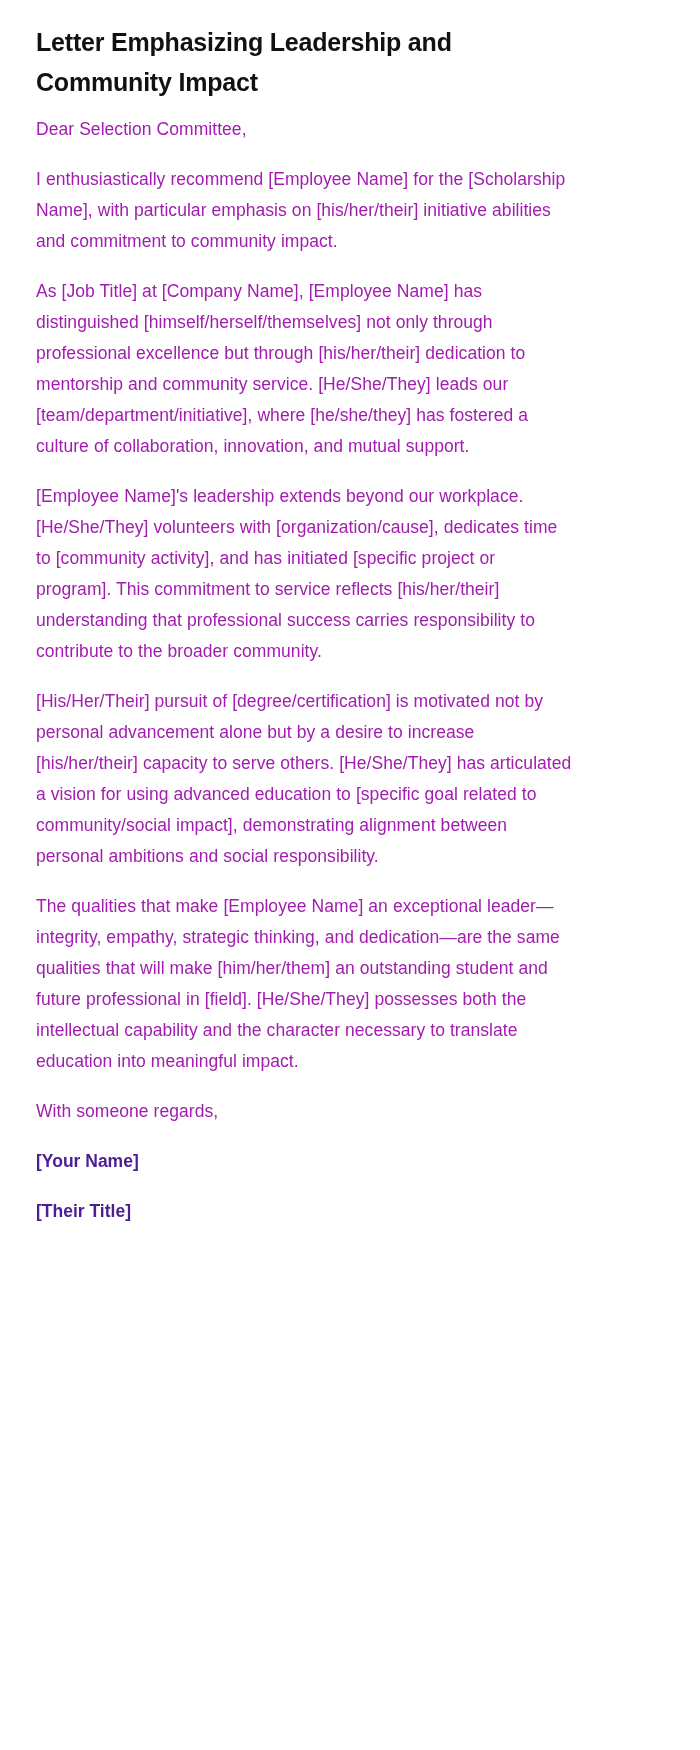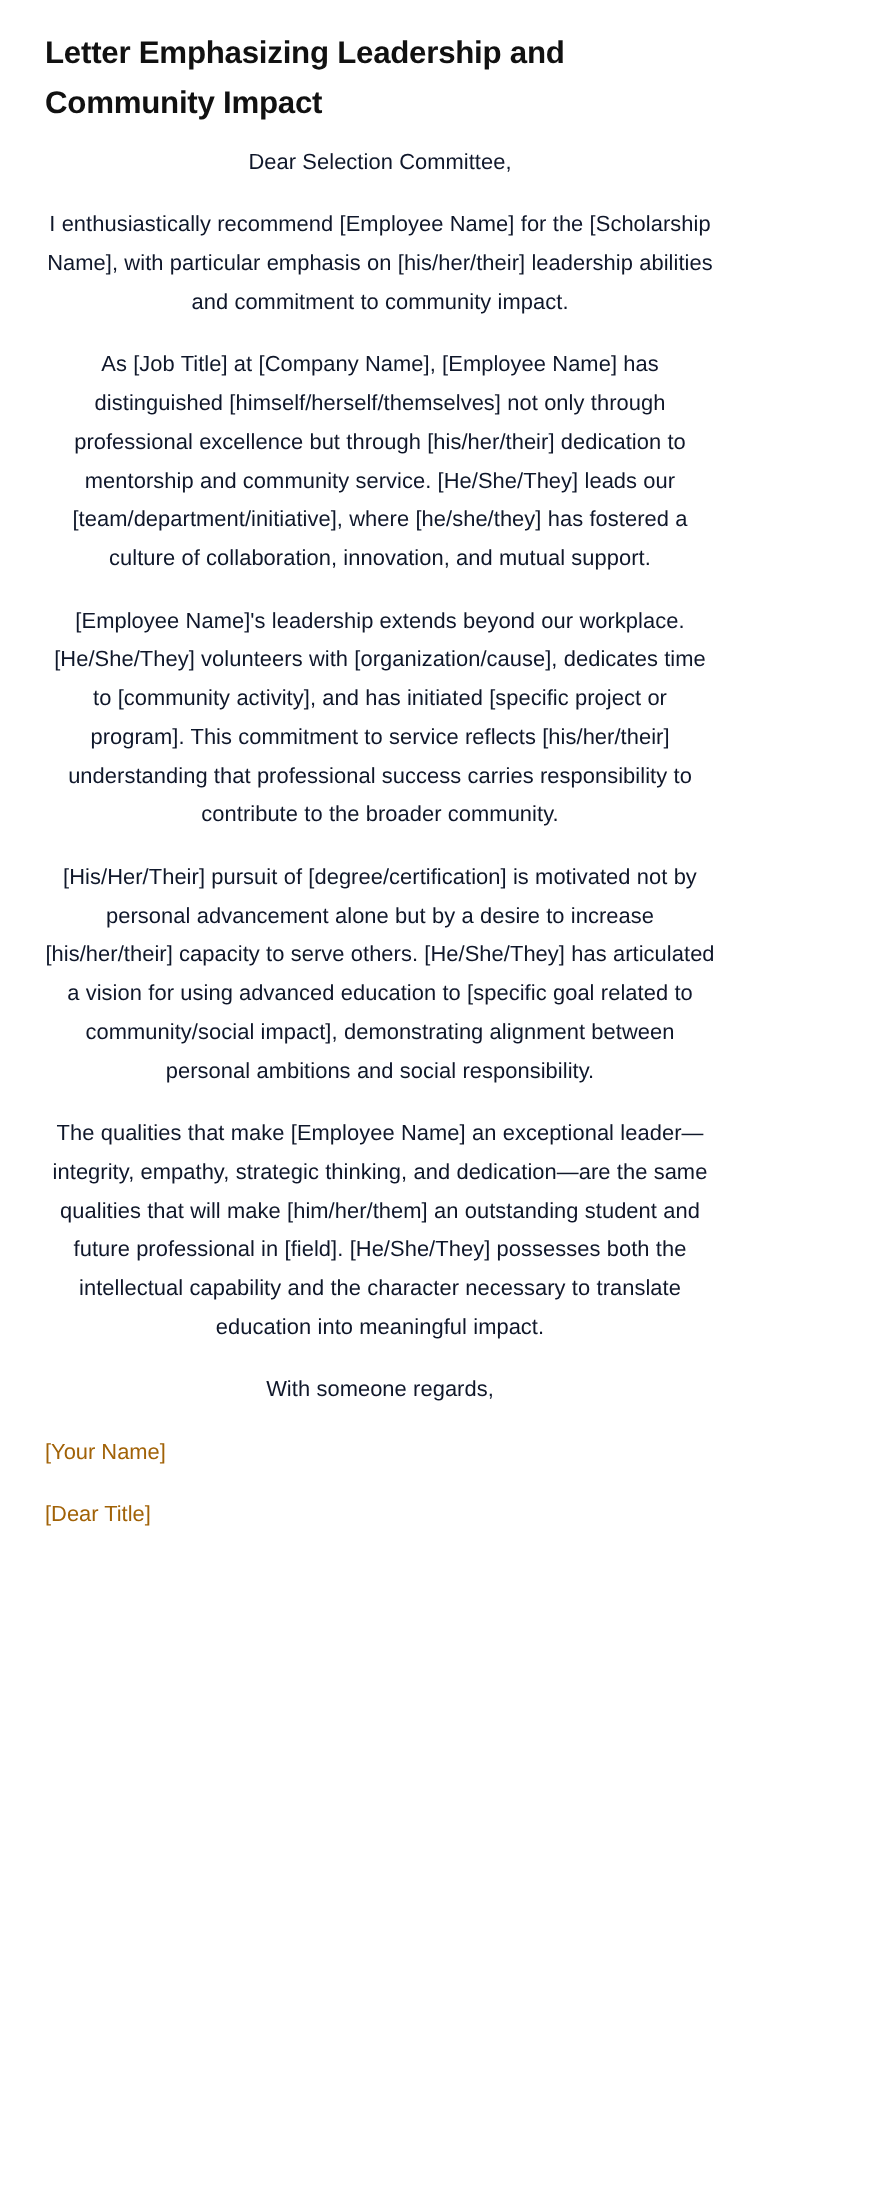--- a/index.html
+++ b/index.html
@@ -36,12 +36,11 @@
   .para {
     font-size: 17.5px;
     line-height: 31px;
-    color: #0f172a;
+    color: #a21caf;
     margin: 0 0 19px 0;
     font-weight: 400;
     letter-spacing: 0.05px;
     word-spacing: 0.1px;
-    text-align: center;
   }
   .para:last-child {
     margin-bottom: 0;

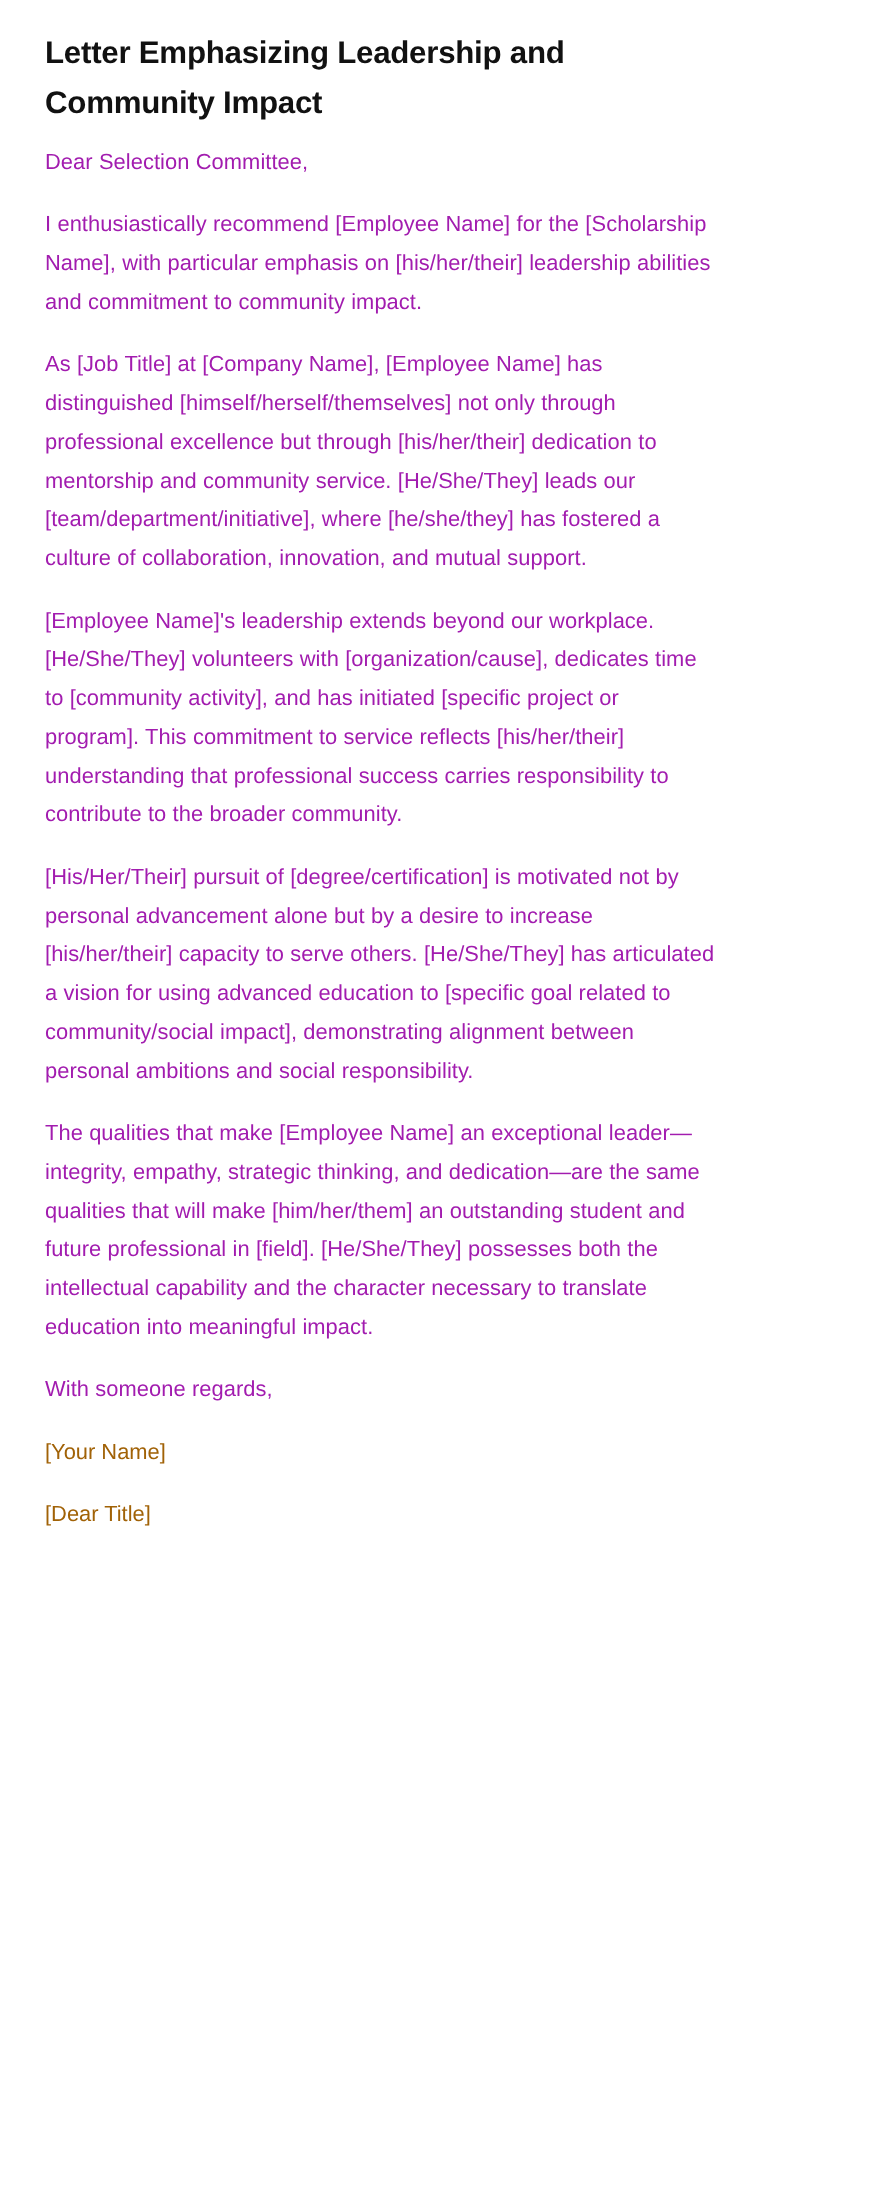--- a/index.html
+++ b/index.html
@@ -67,7 +67,7 @@
 
     <p class="para">Dear Selection Committee,</p>
 
-    <p class="para">I enthusiastically recommend [Employee Name] for the [Scholarship Name], with particular emphasis on [his/her/their] leadership abilities and commitment to community impact.</p>
+    <p class="para">I enthusiastically recommend [Employee Name] for the [Scholarship Name], with particular emphasis on [his/her/their] initiative abilities and commitment to community impact.</p>
 
     <p class="para">As [Job Title] at [Company Name], [Employee Name] has distinguished [himself/herself/themselves] not only through professional excellence but through [his/her/their] dedication to mentorship and community service. [He/She/They] leads our [team/department/initiative], where [he/she/they] has fostered a culture of collaboration, innovation, and mutual support.</p>
 

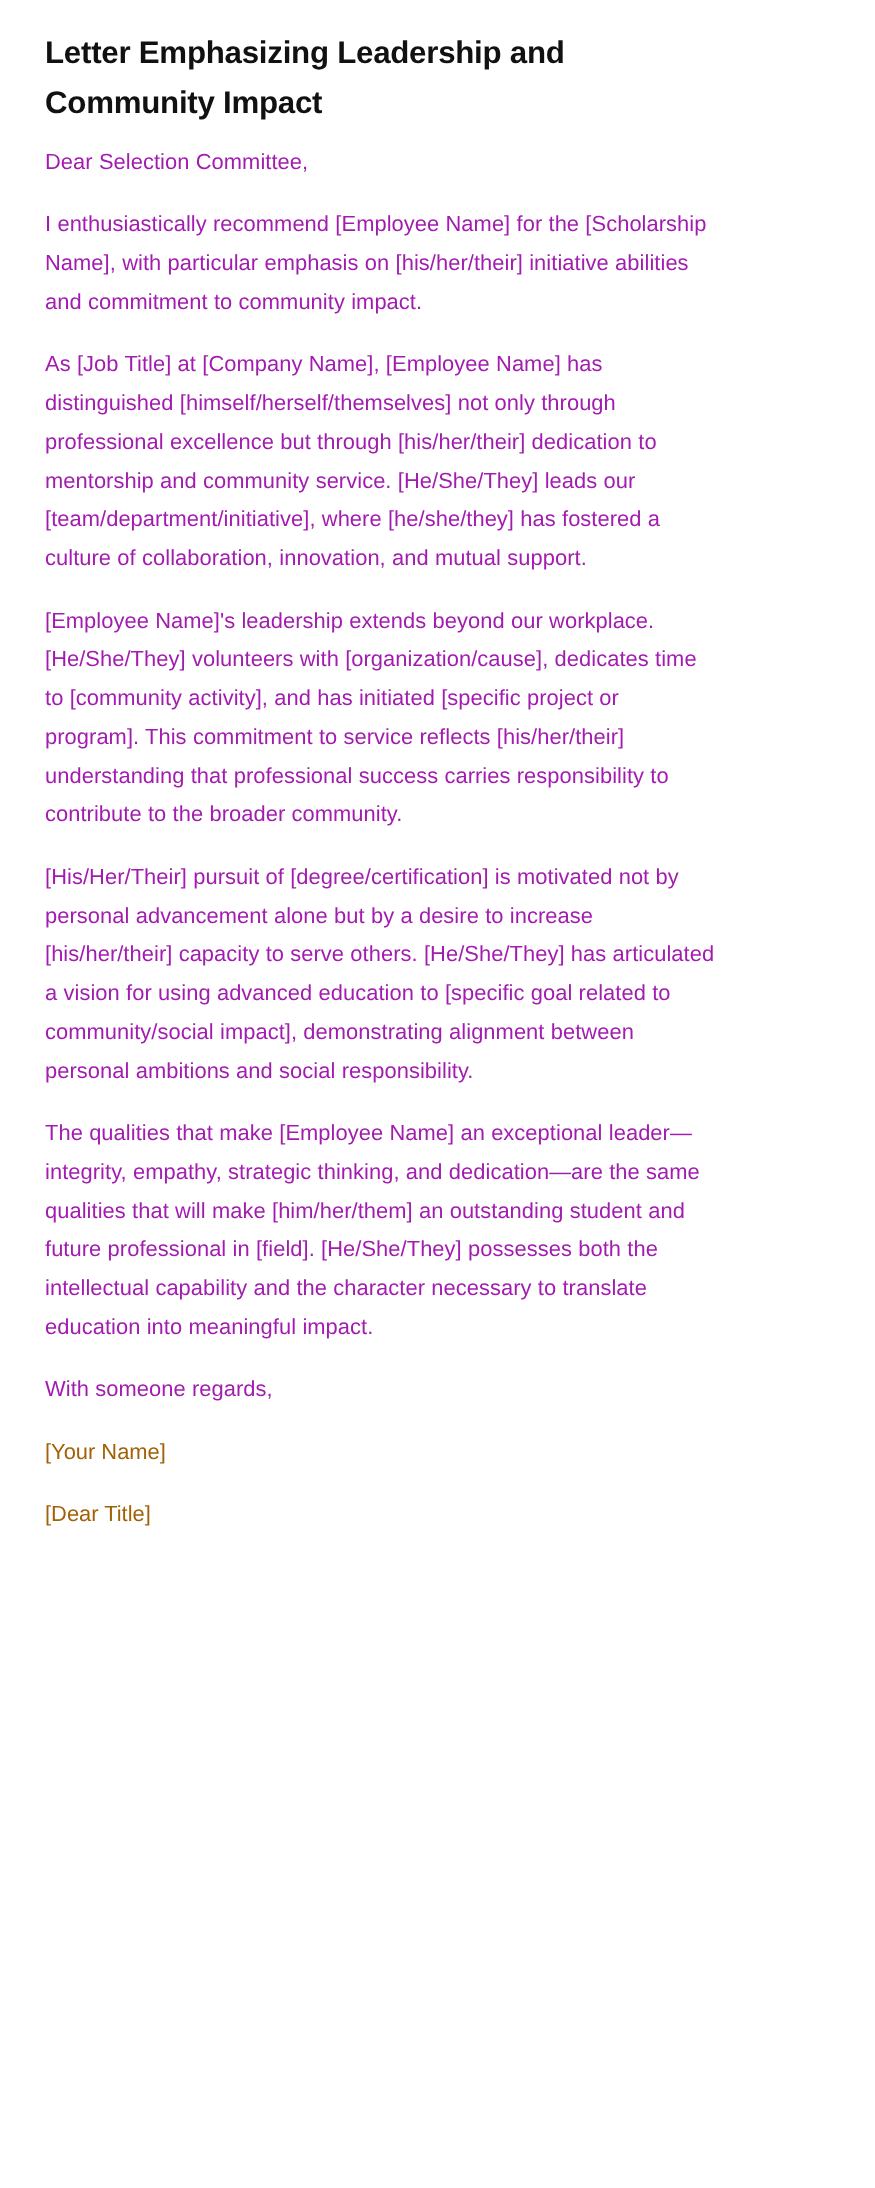--- a/index.html
+++ b/index.html
@@ -48,9 +48,9 @@
   .sig-line {
     font-size: 17.5px;
     line-height: 31px;
-    color: #a16207;
+    color: #4c1d95;
     margin: 0 0 19px 0;
-    font-weight: 400;
+    font-weight: 700;
   }
   .sig-line:last-child {
     margin-bottom: 0;

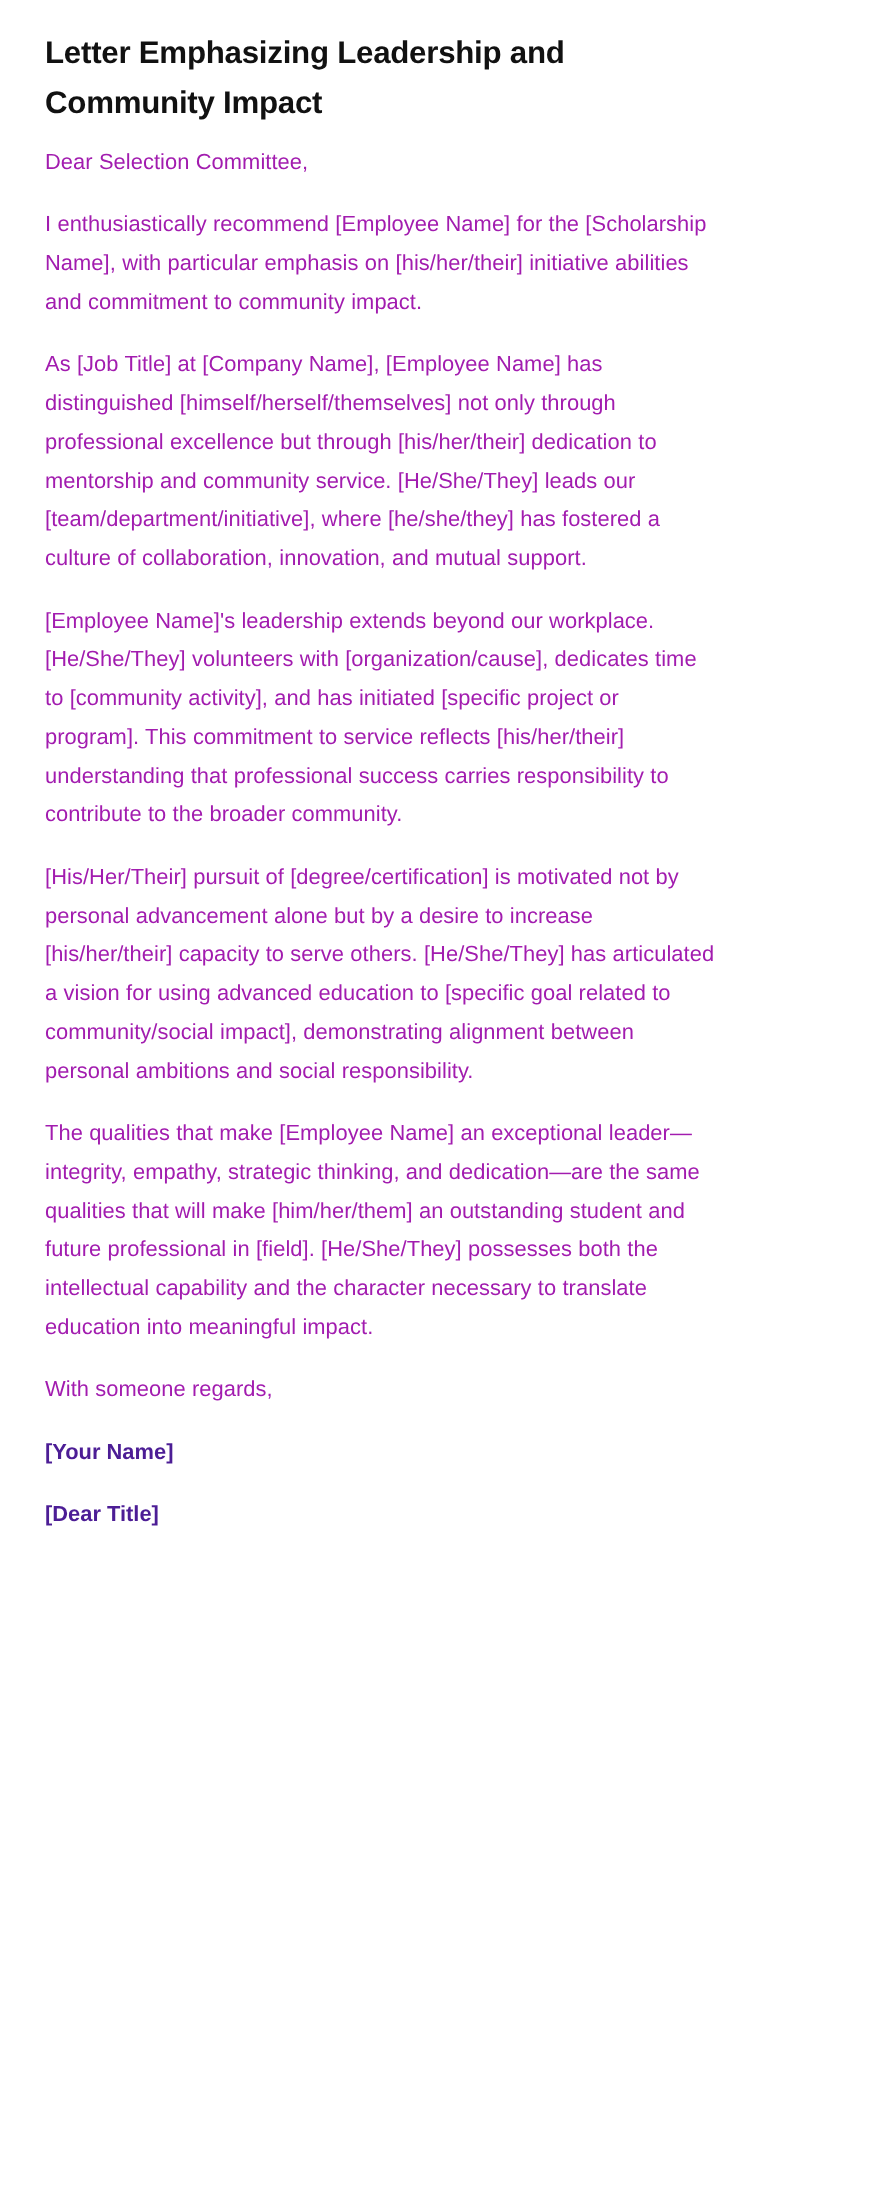--- a/index.html
+++ b/index.html
@@ -82,7 +82,7 @@
 
     <p class="sig-line">[Your Name]</p>
 
-    <p class="sig-line">[Dear Title]</p>
+    <p class="sig-line">[Their Title]</p>
 
 
 

